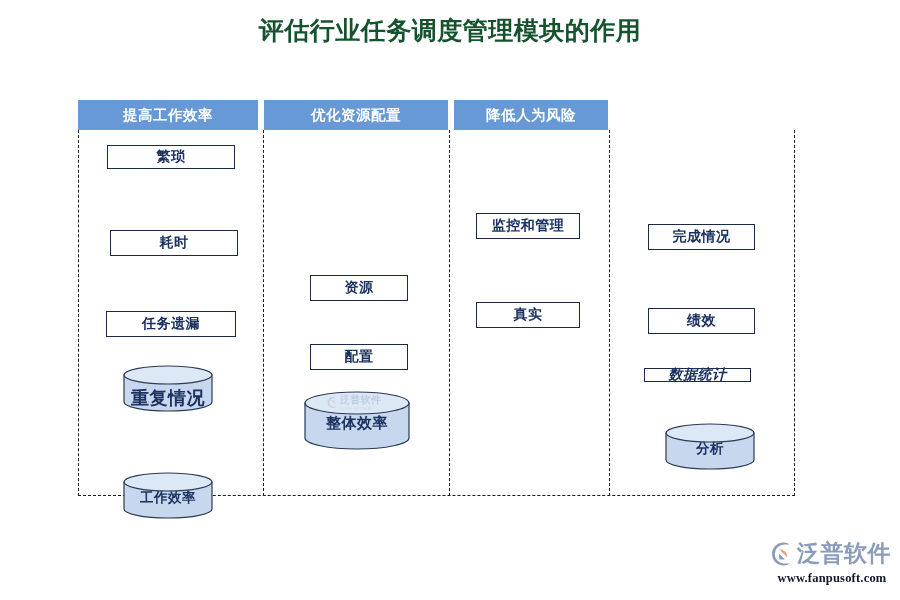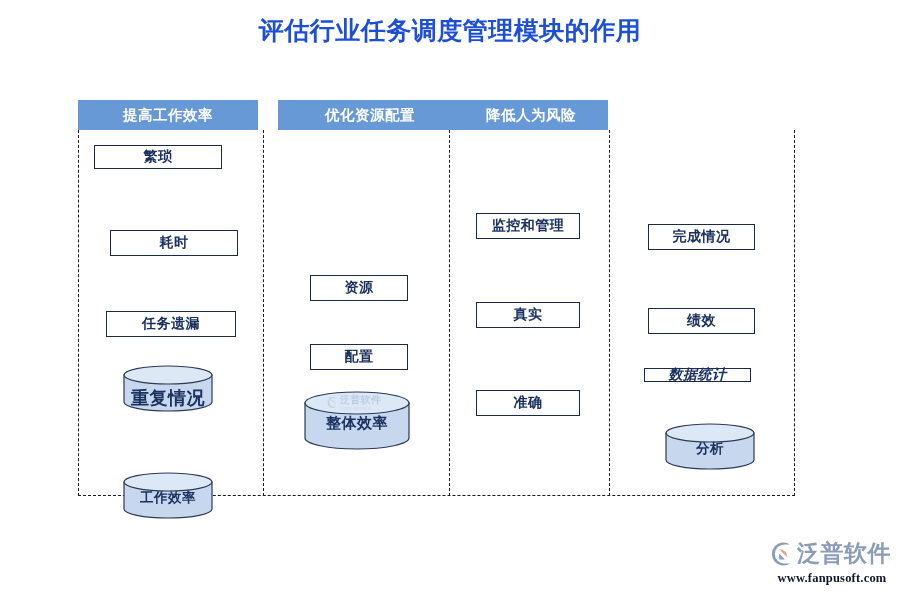--- a/index.html
+++ b/index.html
@@ -29,7 +29,7 @@
     font-family: "Liberation Serif", "DejaVu Serif", serif;
     font-size: 25px;
     font-weight: bold;
-    color: #1d4ed8;
+    color: #14532d;
     letter-spacing: 0.5px;
     white-space: nowrap;
   }

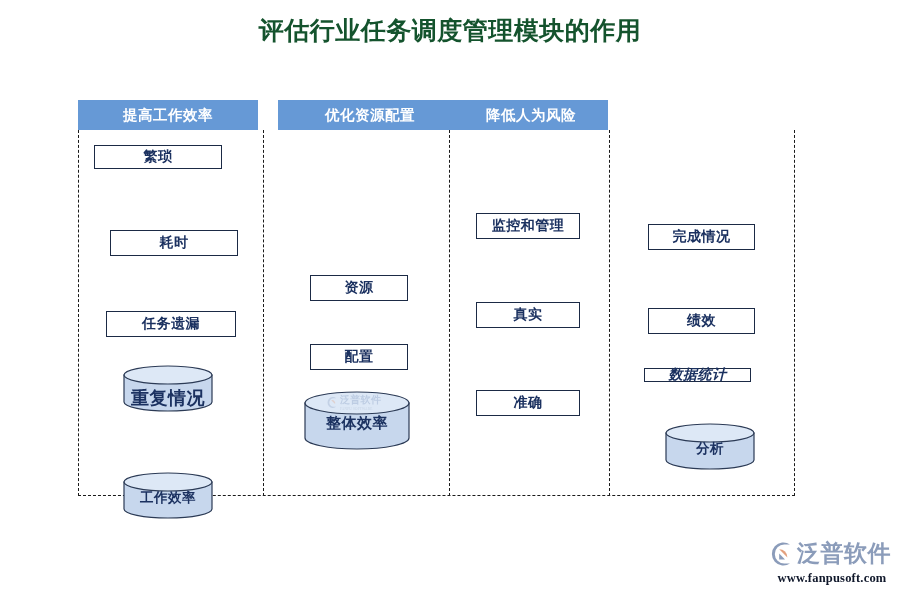--- a/index.html
+++ b/index.html
@@ -201,7 +201,7 @@
 
     <div class="header-row">
       <div class="col-header" style="left:0px; width:180px;">提高工作效率</div>
-      <div class="col-header" style="left:186px; width:184px;margin-left:14px;">优化资源配置</div>
+      <div class="col-header" style="left:186px; width:184px;">优化资源配置</div>
       <div class="col-header" style="left:376px; width:154px;">降低人为风险</div>
     </div>
 

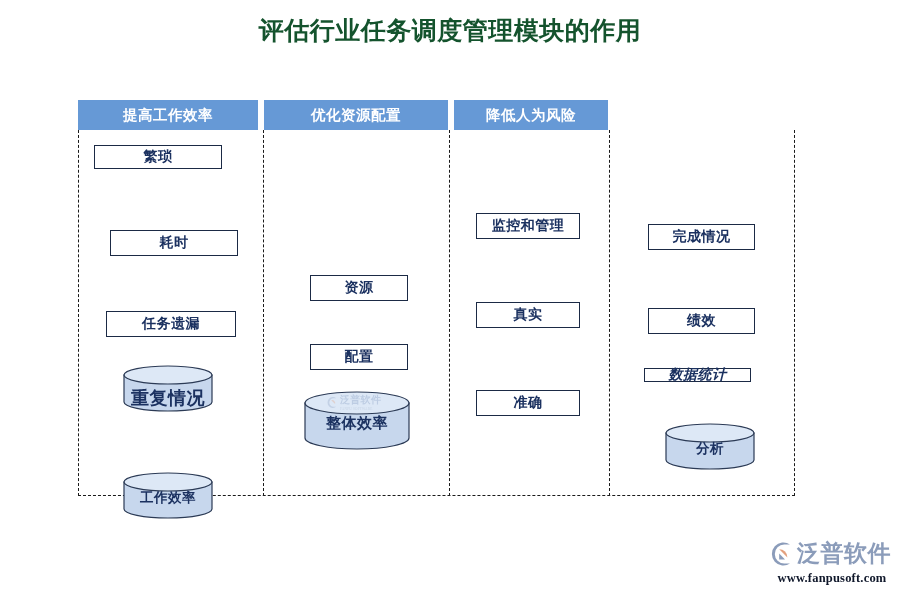--- a/index.html
+++ b/index.html
@@ -211,7 +211,7 @@
       <div class="lane-divider" style="left:530px;"></div>
     </div>
 
-    <div class="node-rect" style="left:16px; top:45px; width:128px; height:24px;">繁琐</div>
+    <div class="node-rect" style="left:29px; top:45px; width:128px; height:24px;">繁琐</div>
 
     <div class="node-rect" style="left:32px; top:130px; width:128px; height:26px;">耗时</div>
 

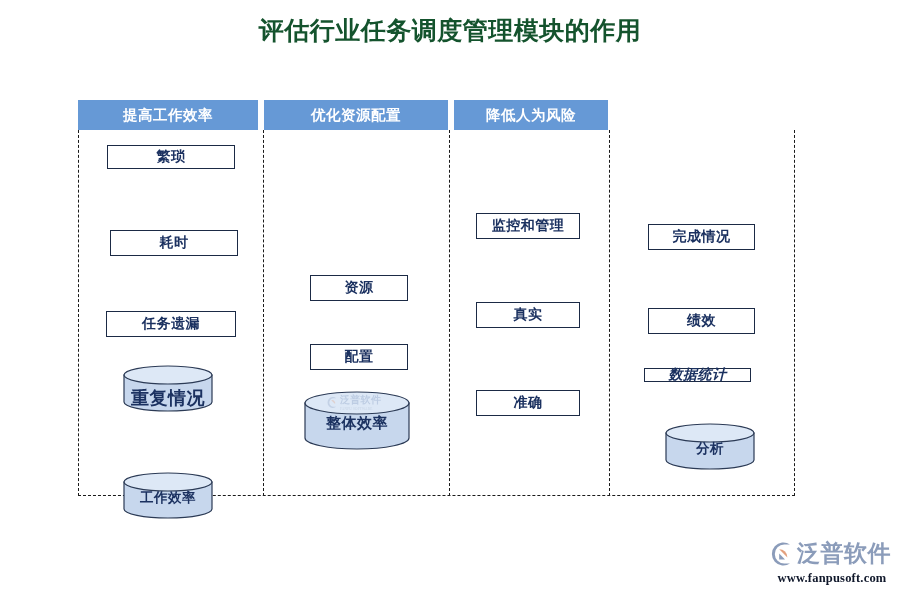--- a/index.html
+++ b/index.html
@@ -259,7 +259,6 @@
 
     <div class="node-rect" style="left:398px; top:202px; width:104px; height:26px;">真实</div>
 
-    <div class="node-rect" style="left:398px; top:290px; width:104px; height:26px;">准确</div>
 
     <div class="node-rect" style="left:570px; top:124px; width:107px; height:26px;">完成情况</div>
 

